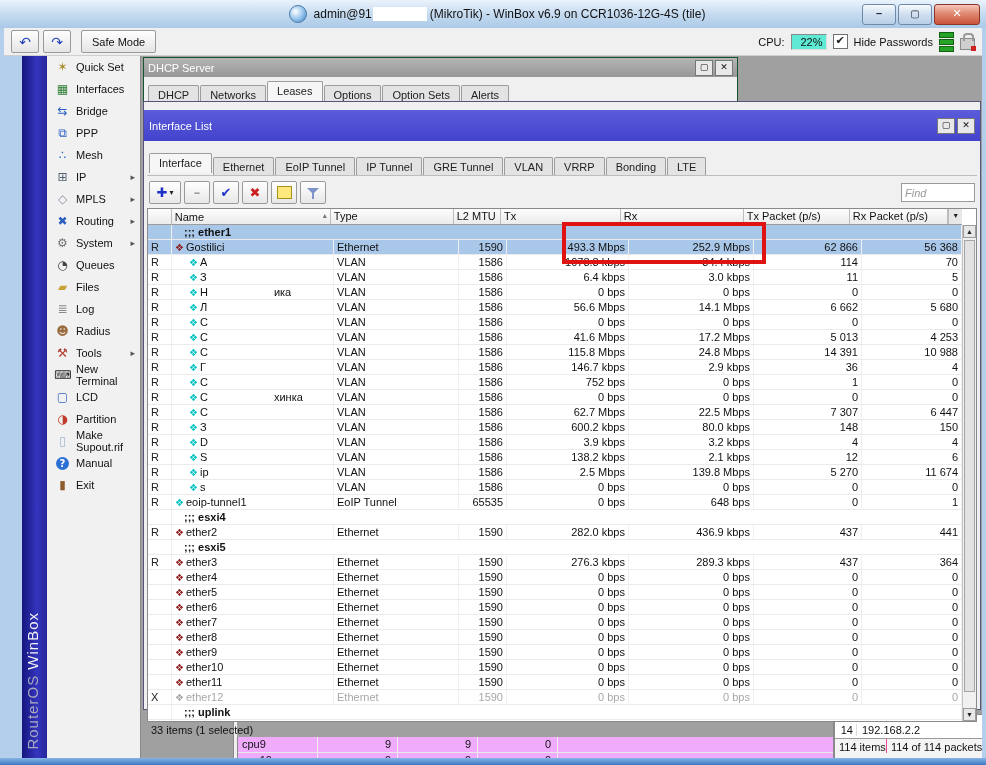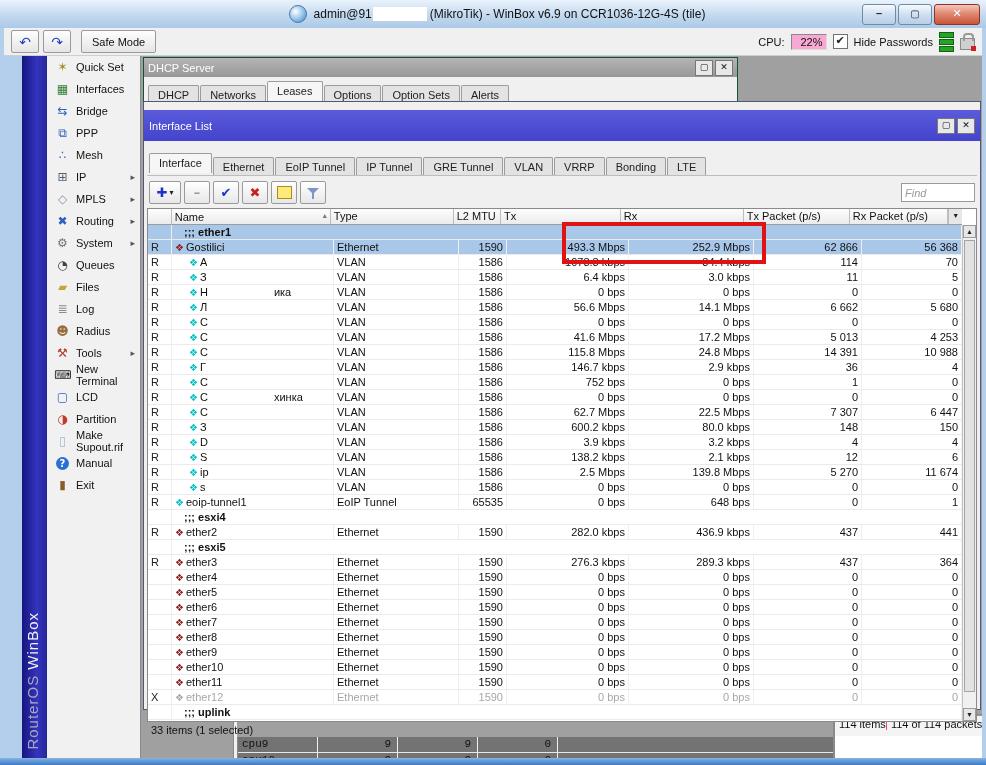--- a/index.html
+++ b/index.html
@@ -28,7 +28,7 @@
   .tb-btn.redo::before{content:"↷";font-size:14px;}
   .tb-btn.safe{padding:0 10px;color:#111;margin-left:6px;font-family:"Liberation Sans",sans-serif;}
   .tb-right{margin-left:auto;display:flex;align-items:center;gap:6px;}
-  .cpu-box{width:36px;height:16px;background:#f9a8d4;border:1px solid #8a8a8a;border-right-color:#ddd;border-bottom-color:#ddd;
+  .cpu-box{width:36px;height:16px;background:#5eead4;border:1px solid #8a8a8a;border-right-color:#ddd;border-bottom-color:#ddd;
            text-align:right;padding:1px 3px 0 0;box-sizing:border-box;}
   .checkbox{width:13px;height:13px;background:#fff;border:1px solid #707070;font-size:11px;line-height:12px;text-align:center;
             font-family:"DejaVu Sans",sans-serif;}

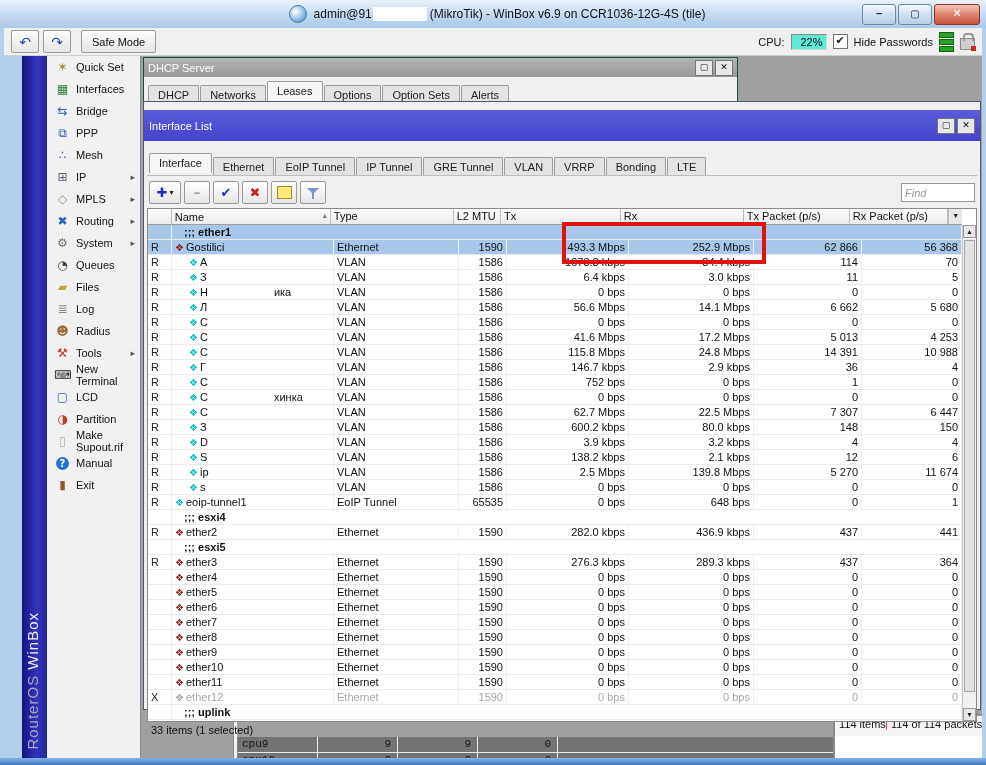--- a/index.html
+++ b/index.html
@@ -777,6 +777,10 @@
         </div>
       </div>
     <div class="frag-right">
+      <div class="fr-row">
+        <span class="idx">14</span>
+        <span class="val">192.168.2.2</span>
+      </div>
       <div class="fr-stat">
         <span class="s1">114 items</span>
         <span class="s2">114 of 114 packets</span>

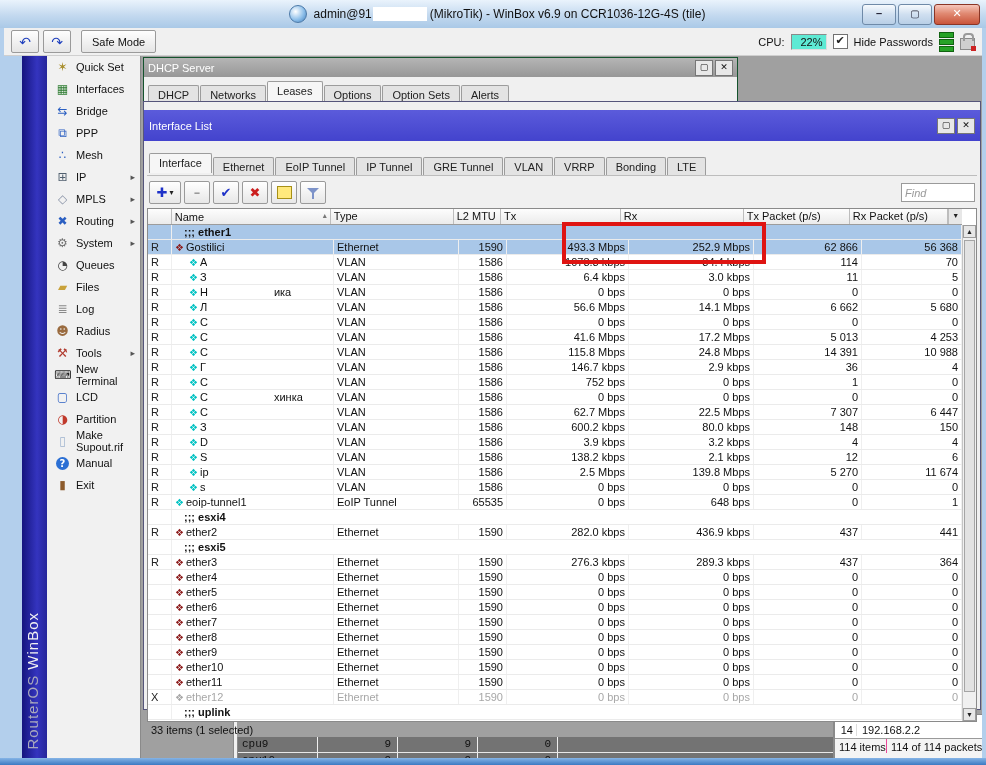--- a/index.html
+++ b/index.html
@@ -129,7 +129,7 @@
   .frag-status{position:absolute;left:96px;top:658px;right:0;height:23px;background:#f4f4f4;border:1px solid #8a8a8a;
                box-sizing:border-box;display:flex;align-items:center;}
   .frag-status .inner{margin:0 2px;flex:1;height:16px;background:#fff;border:1px solid #aaa;font-size:11px;padding:1px 5px 0;box-sizing:border-box;}
-  .frag-cpu{position:absolute;left:96px;top:681px;width:596px;height:21px;background:#737373;border-left:1px solid #8a8a8a;overflow:hidden;font-family:Liberation Mono, monospace;}
+  .frag-cpu{position:absolute;left:96px;top:681px;width:596px;height:21px;background:#f0abfc;border-left:1px solid #8a8a8a;overflow:hidden;}
   .cpu-row{display:flex;height:15px;border-bottom:1px solid #e8e8e8;font-size:11px;line-height:13px;}
   .cpu-row .cn{width:80px;padding:1px 4px 0;border-right:1px solid #efefef;box-sizing:border-box;}
   .cpu-row .cv{width:80px;text-align:right;padding:1px 6px 0;border-right:1px solid #efefef;box-sizing:border-box;}

